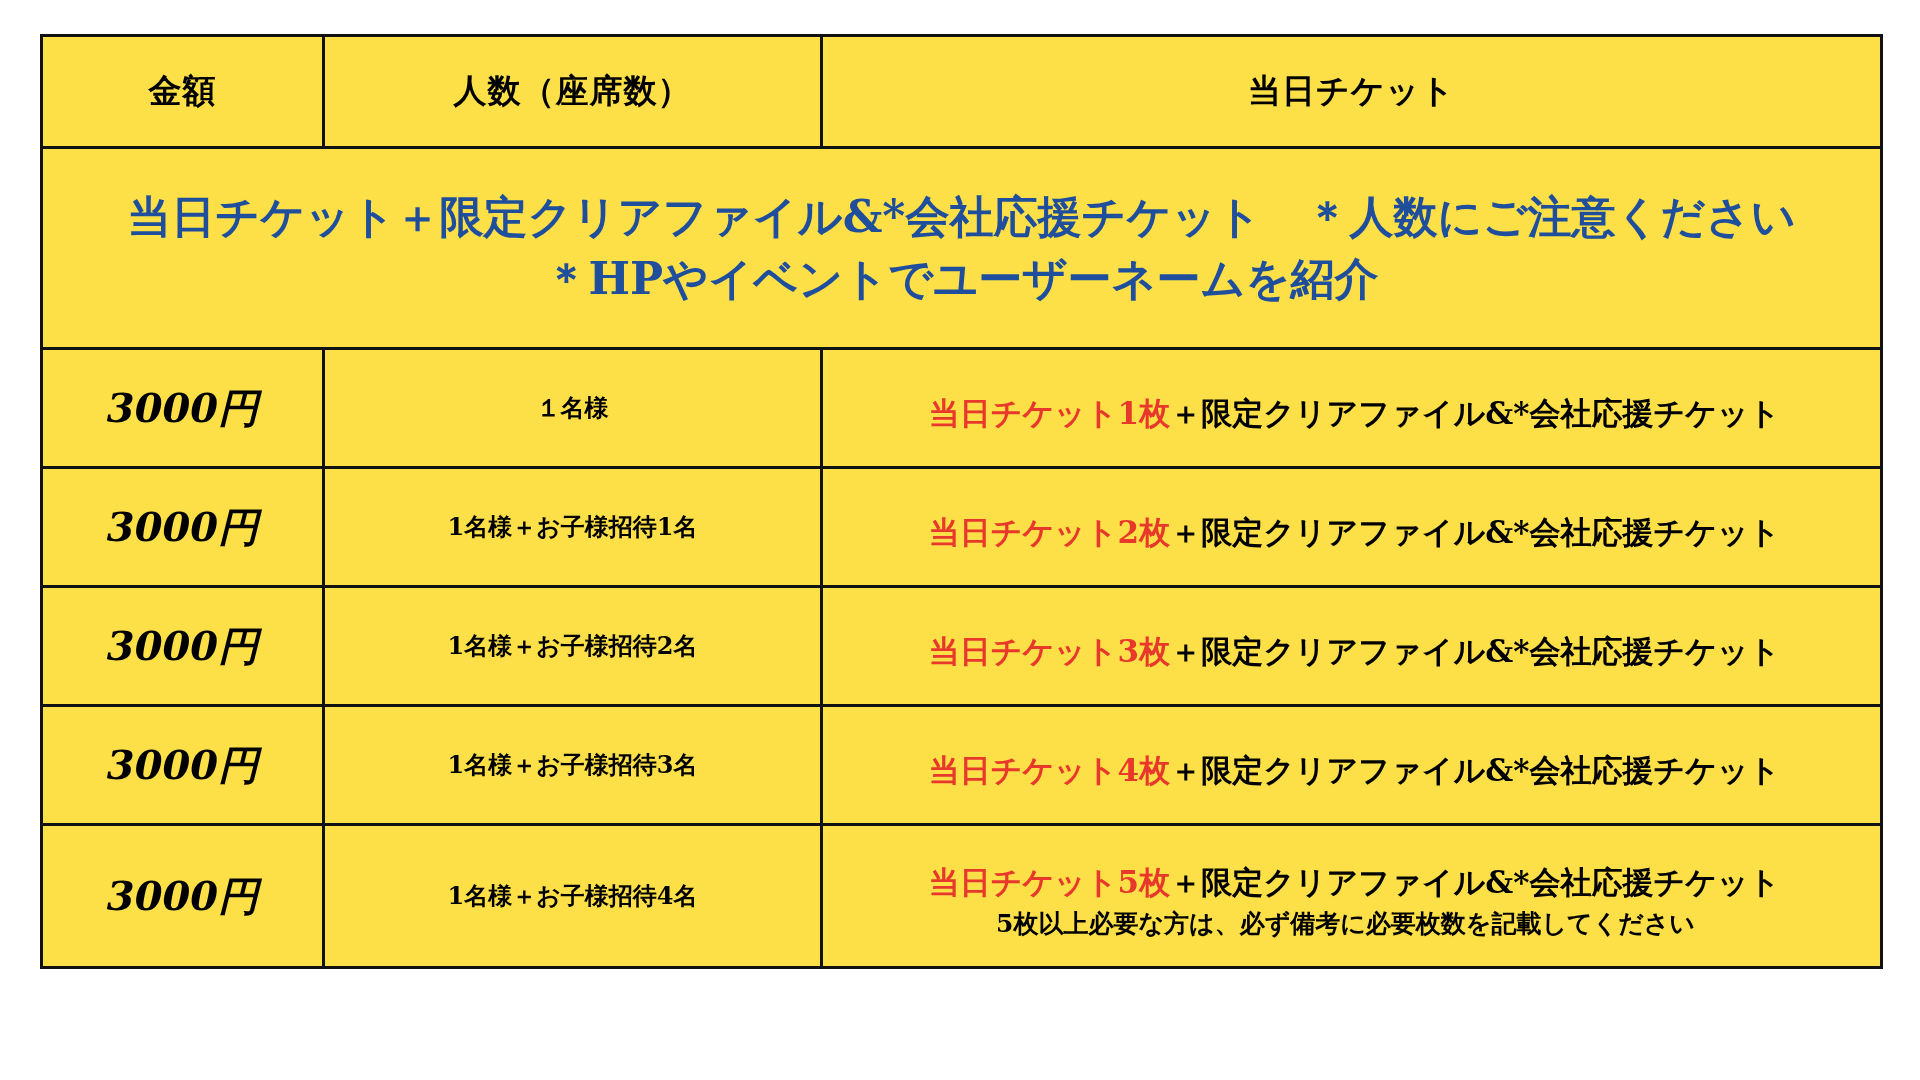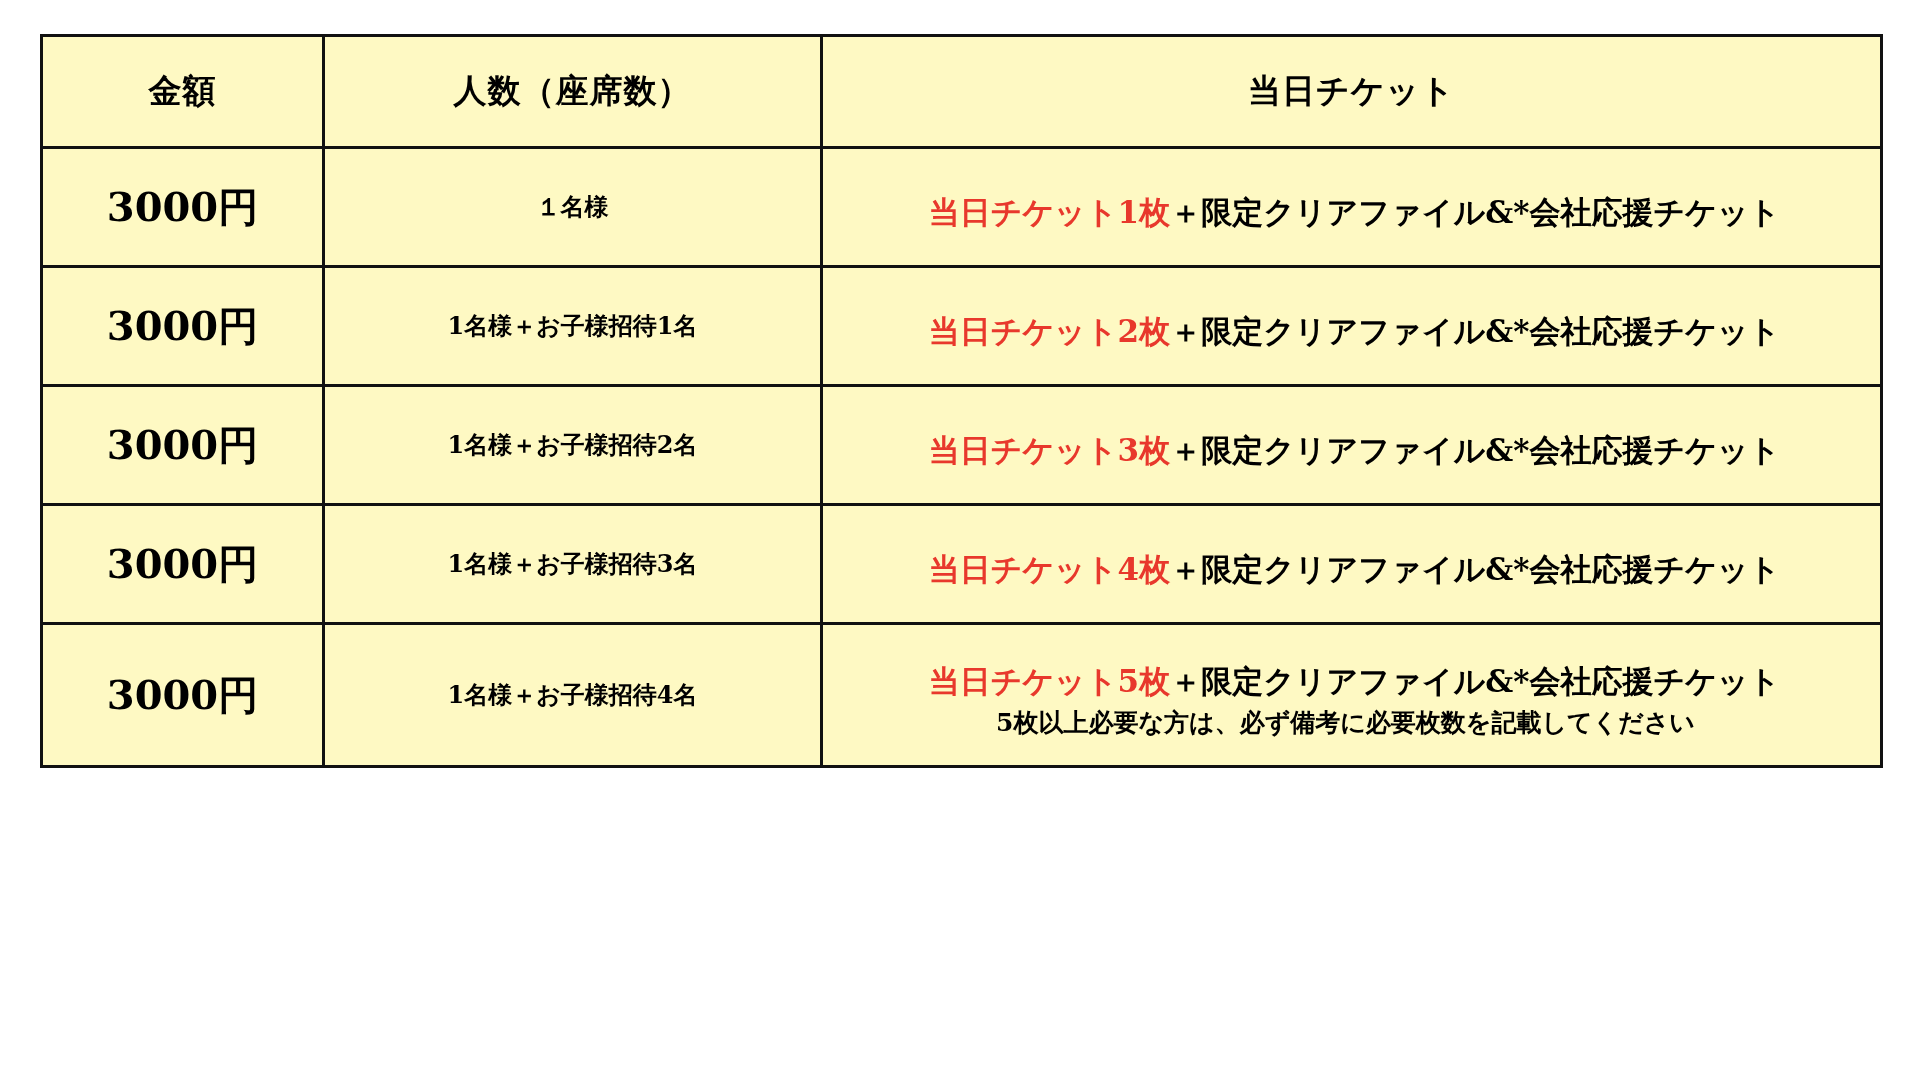--- a/index.html
+++ b/index.html
@@ -25,7 +25,7 @@
     width: 1840px;
     border-collapse: collapse;
     table-layout: fixed;
-    background: #fef9c3;
+    background: #fde047;
   }
   table.return-table td {
     border: 3px solid #111111;

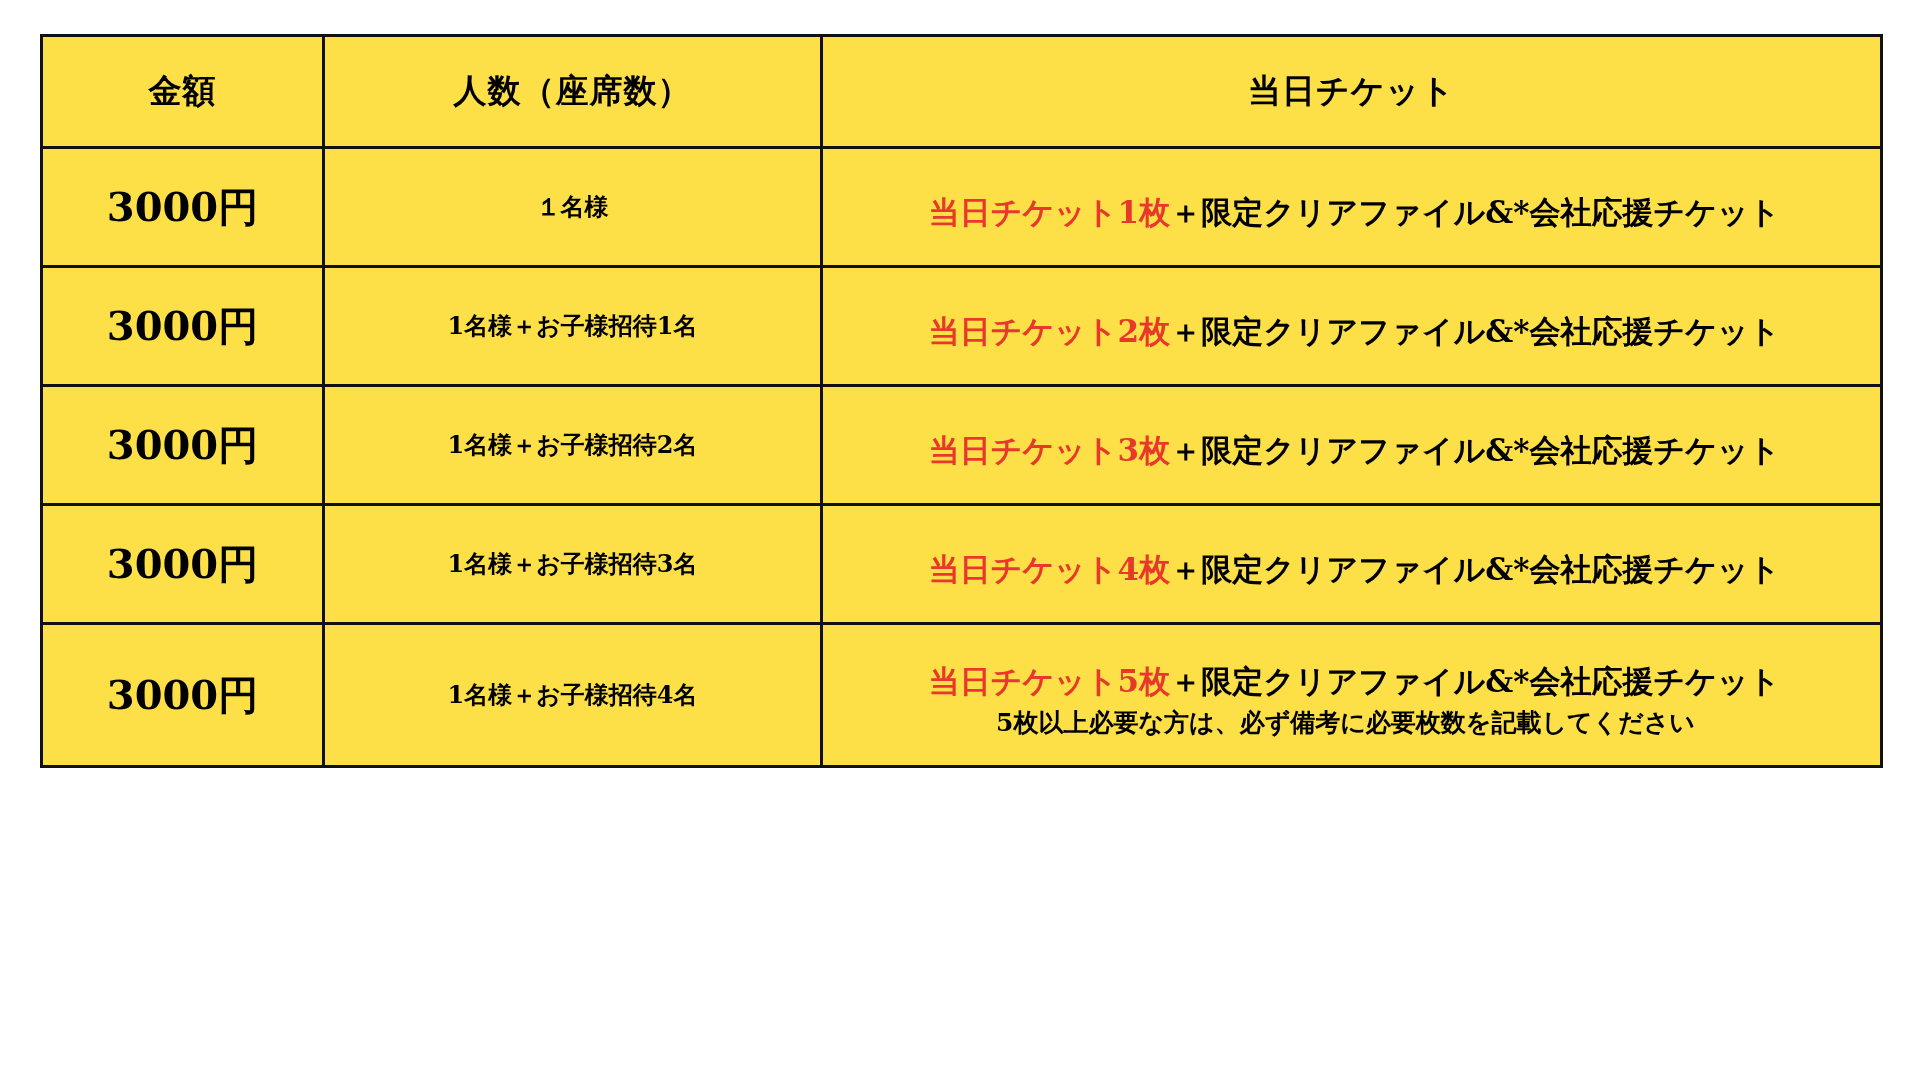--- a/index.html
+++ b/index.html
@@ -132,6 +132,14 @@
         </td>
       </tr>
 
+      <tr class="note-row">
+        <td colspan="3">
+          <div class="note">
+            <span class="l1">当日チケット＋限定クリアファイル&amp;*会社応援チケット　＊人数にご注意ください</span>
+            <span class="l2">＊HPやイベントでユーザーネームを紹介</span>
+          </div>
+        </td>
+      </tr>
 
       <tr class="data-row">
         <td class="amount">

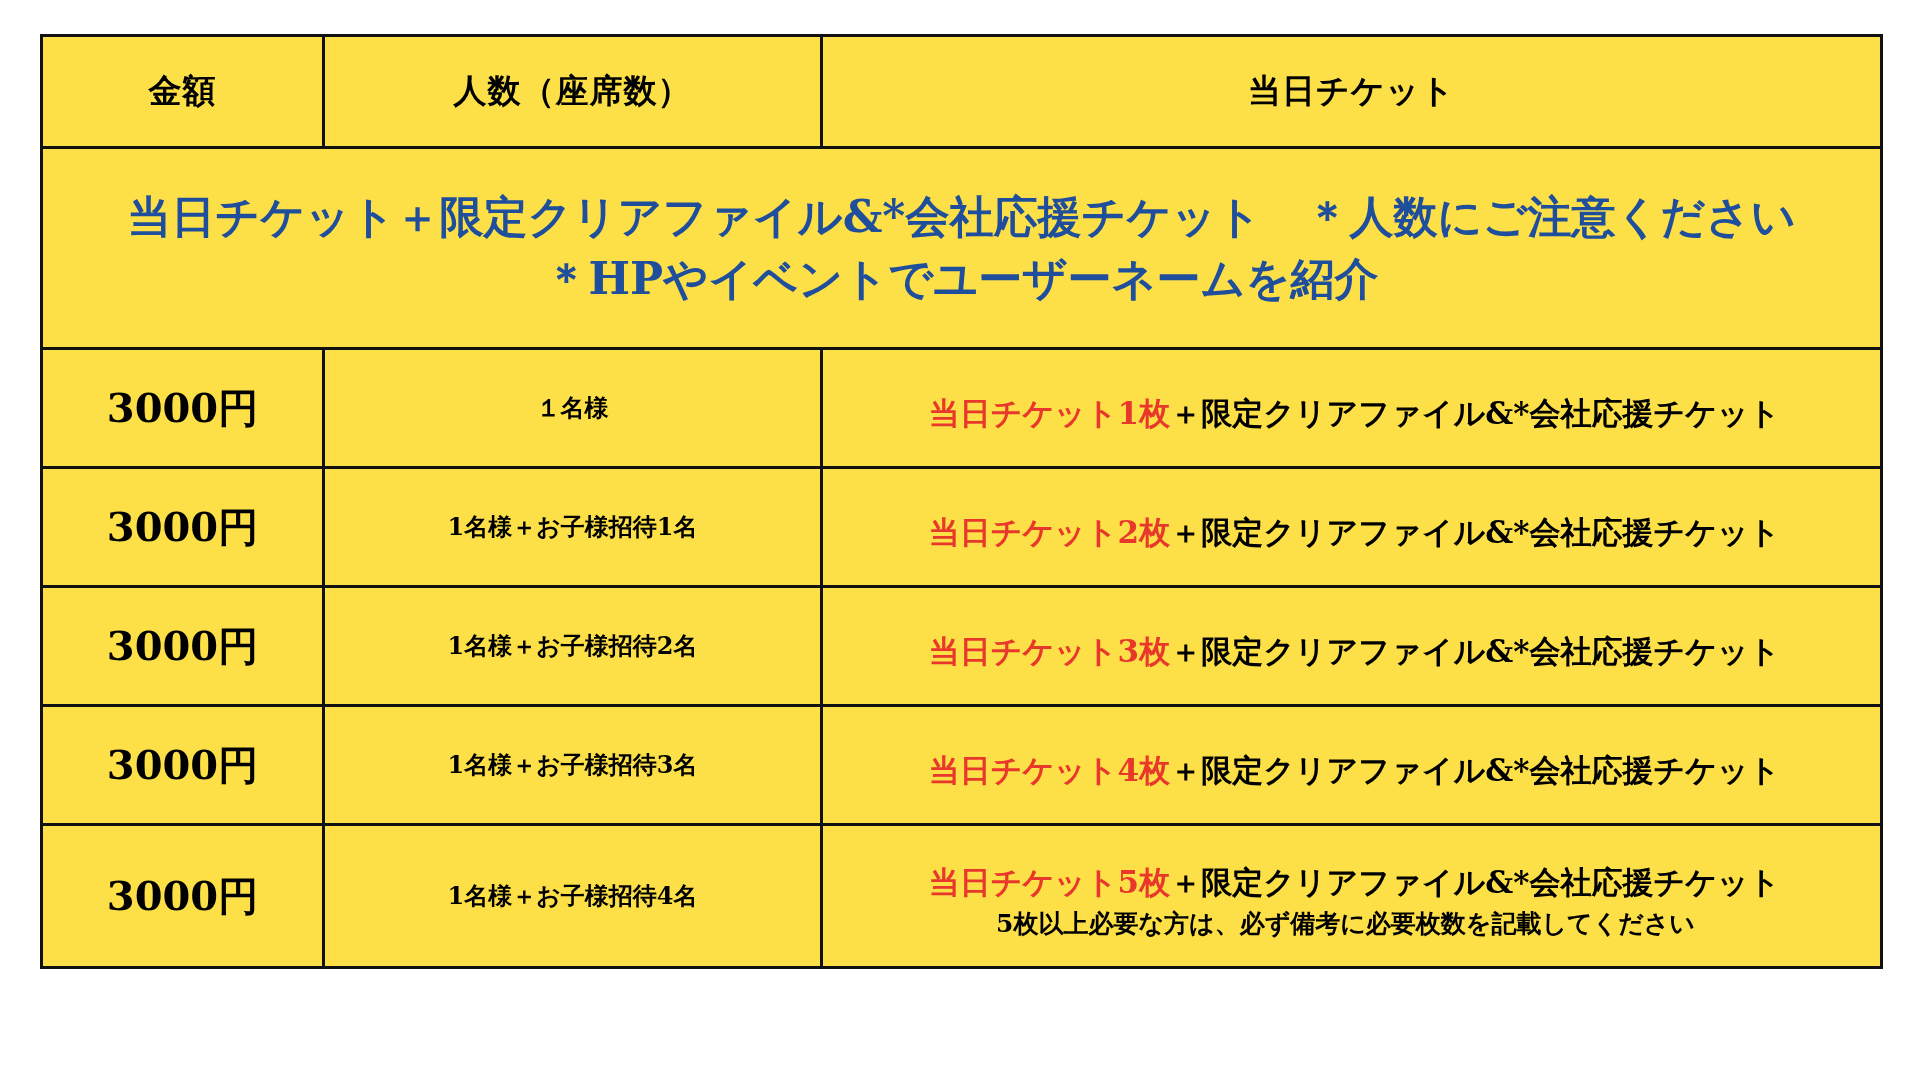--- a/index.html
+++ b/index.html
@@ -78,6 +78,7 @@
     font-size: 40px;
     font-weight: bold;
     letter-spacing: 0px;
+    font-style: italic;
   }
   .people {
     font-size: 24px;

